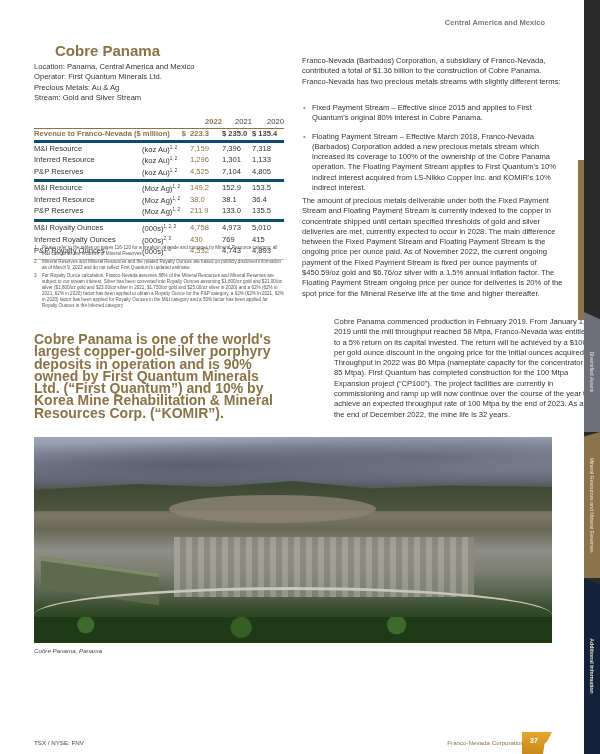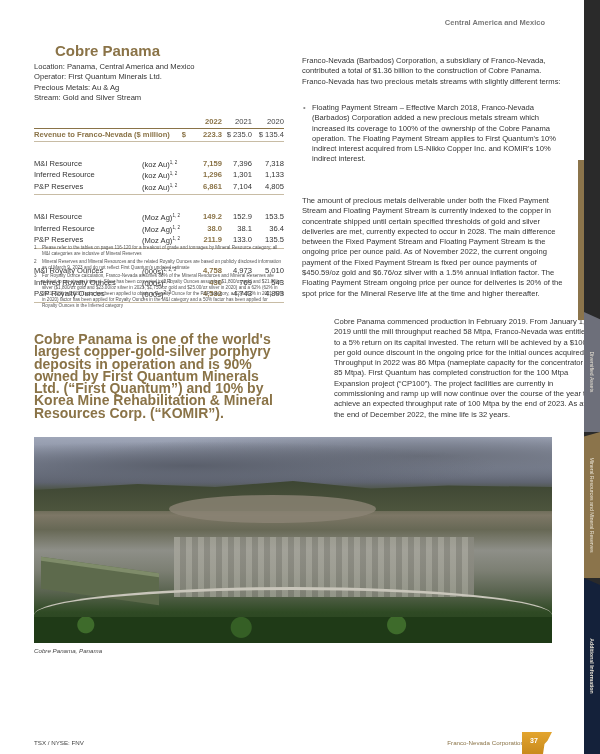--- a/index.html
+++ b/index.html
@@ -186,6 +186,7 @@
 <p class="intro">Franco-Nevada (Barbados) Corporation, a subsidiary of Franco-Nevada, contributed a total of $1.36 billion to the construction of Cobre Panama. Franco-Nevada has two precious metals streams with slightly different terms:</p>
 
 <ul class="bullets">
+  <li>Fixed Payment Stream – Effective since 2015 and applies to First Quantum's original 80% interest in Cobre Panama.</li>
   <li>Floating Payment Stream – Effective March 2018, Franco-Nevada (Barbados) Corporation added a new precious metals stream which increased its coverage to 100% of the ownership of the Cobre Panama operation. The Floating Payment Stream applies to First Quantum's 10% indirect interest acquired from LS-Nikko Copper Inc. and KOMIR's 10% indirect interest.</li>
 </ul>
 

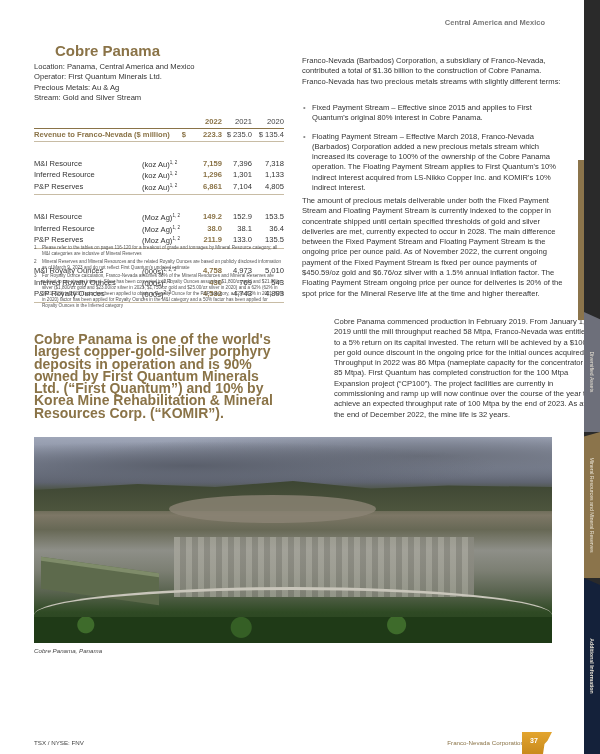--- a/index.html
+++ b/index.html
@@ -27,7 +27,7 @@
   .tbl td, .tbl th { padding: 0; height: 9.6px; line-height: 9.6px; white-space: nowrap; }
   .tbl th { font-weight: bold; color: #8a7347; text-align: right; height: 12px; }
   .tbl th.y2021, .tbl th.y2020 { font-weight: normal; color: #444; }
-  .tbl .num { text-align: right; }
+  .tbl .num { }
   .tbl .cur { color: #8a7347; font-weight: bold; margin-top: 8px; }
   .tbl .rev td { font-weight: bold; color: #8a7347; height: 13px; border-top: 1.5px solid #8a7347; border-bottom: 1px solid #c8bca5; }
   .tbl .rev td.n { font-weight: normal; color: #444; margin-top: 48px; }

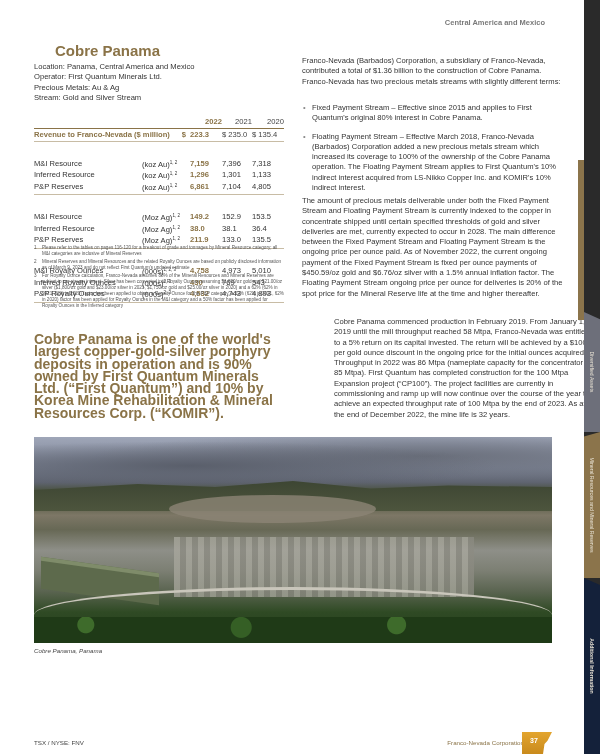--- a/index.html
+++ b/index.html
@@ -30,7 +30,7 @@
   .tbl .num { }
   .tbl .cur { color: #8a7347; font-weight: bold; margin-top: 8px; }
   .tbl .rev td { font-weight: bold; color: #8a7347; height: 13px; border-top: 1.5px solid #8a7347; border-bottom: 1px solid #c8bca5; }
-  .tbl .rev td.n { font-weight: normal; color: #444; margin-top: 48px; }
+  .tbl .rev td.n { font-weight: bold; color: #444; margin-top: 48px; }
   .tbl .grp-start td { padding-top: 16px; border-top: 1px solid #0c4a6e; }
   .tbl .grp-end td { border-bottom: 1px solid #c8bca5; padding-bottom: 2px;}
   .tbl sup { font-size: 4.5px; vertical-align: 3px; }

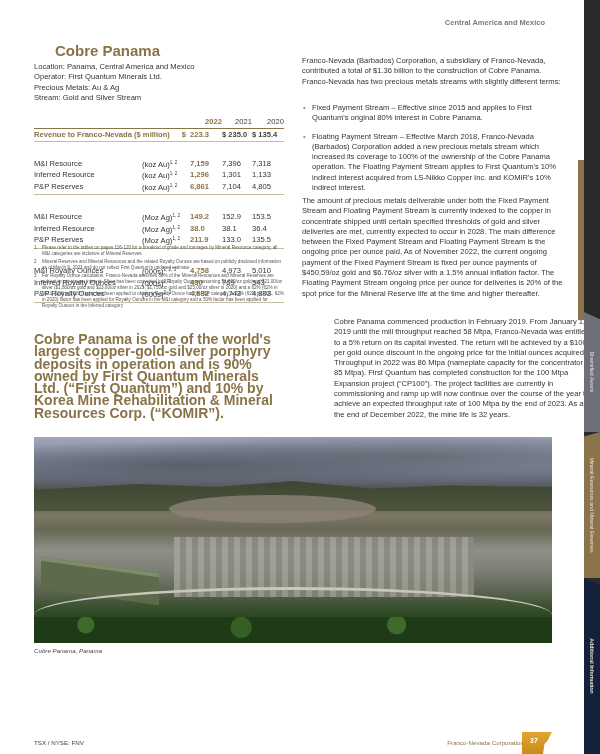--- a/index.html
+++ b/index.html
@@ -31,7 +31,7 @@
   .tbl .cur { color: #8a7347; font-weight: bold; margin-top: 8px; }
   .tbl .rev td { font-weight: bold; color: #8a7347; height: 13px; border-top: 1.5px solid #8a7347; border-bottom: 1px solid #c8bca5; }
   .tbl .rev td.n { font-weight: bold; color: #444; margin-top: 48px; }
-  .tbl .grp-start td { padding-top: 16px; border-top: 1px solid #0c4a6e; }
+  .tbl .grp-start td { padding-top: 0; border-top: 3px solid #0c4a6e; }
   .tbl .grp-end td { border-bottom: 1px solid #c8bca5; padding-bottom: 2px;}
   .tbl sup { font-size: 4.5px; vertical-align: 3px; }
 

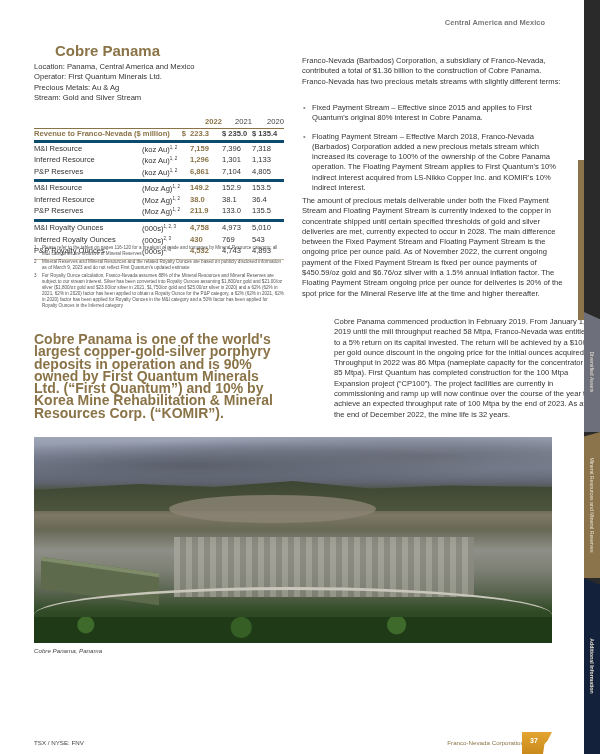--- a/index.html
+++ b/index.html
@@ -28,7 +28,7 @@
   .tbl th { font-weight: bold; color: #8a7347; text-align: right; height: 12px; }
   .tbl th.y2021, .tbl th.y2020 { font-weight: normal; color: #444; }
   .tbl .num { }
-  .tbl .cur { color: #8a7347; font-weight: bold; margin-top: 8px; }
+  .tbl .cur { color: #8a7347; font-weight: normal; margin-top: 8px; }
   .tbl .rev td { font-weight: bold; color: #8a7347; height: 13px; border-top: 1.5px solid #8a7347; border-bottom: 1px solid #c8bca5; }
   .tbl .rev td.n { font-weight: bold; color: #444; margin-top: 48px; }
   .tbl .grp-start td { padding-top: 0; border-top: 3px solid #0c4a6e; }

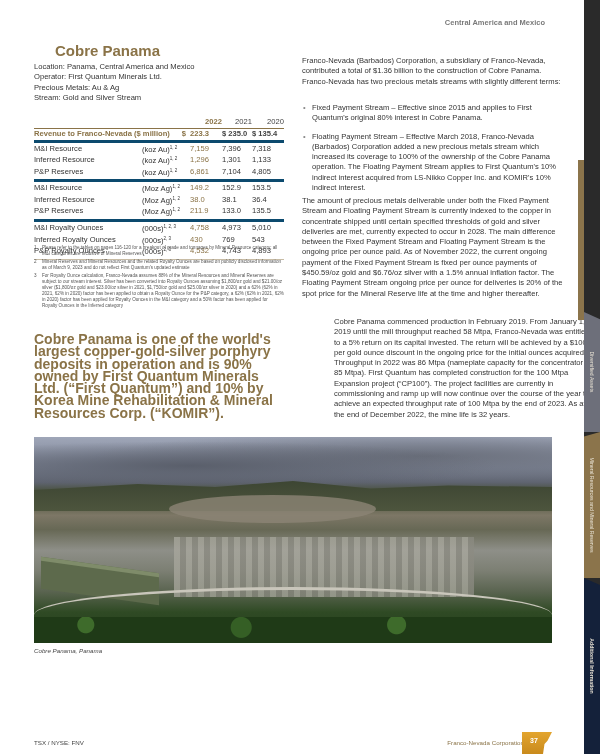--- a/index.html
+++ b/index.html
@@ -126,7 +126,7 @@
     <tr class="grp-end">
       <td>P&amp;P Reserves</td>
       <td><span>(koz Au)</span><sup>1, 2</sup></td>
-      <td class="num cur">6,861</td>
+      <td class="num cur">4,525</td>
       <td class="num">7,104</td>
       <td class="num">4,805</td>
     </tr>

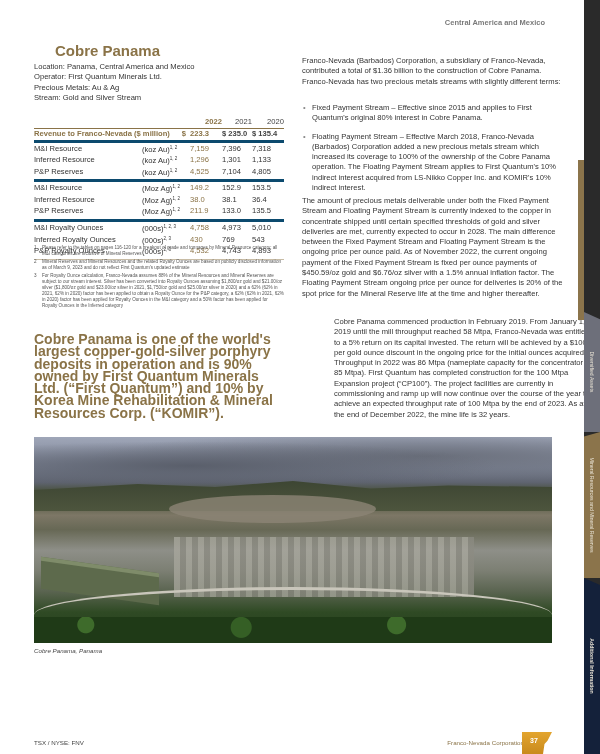--- a/index.html
+++ b/index.html
@@ -163,7 +163,7 @@
       <td><span>(000s)</span><sup>2, 3</sup></td>
       <td class="num cur">430</td>
       <td class="num">769</td>
-      <td class="num">543</td>
+      <td class="num">415</td>
     </tr>
     <tr class="grp-end">
       <td>P&amp;P Royalty Ounces</td>

